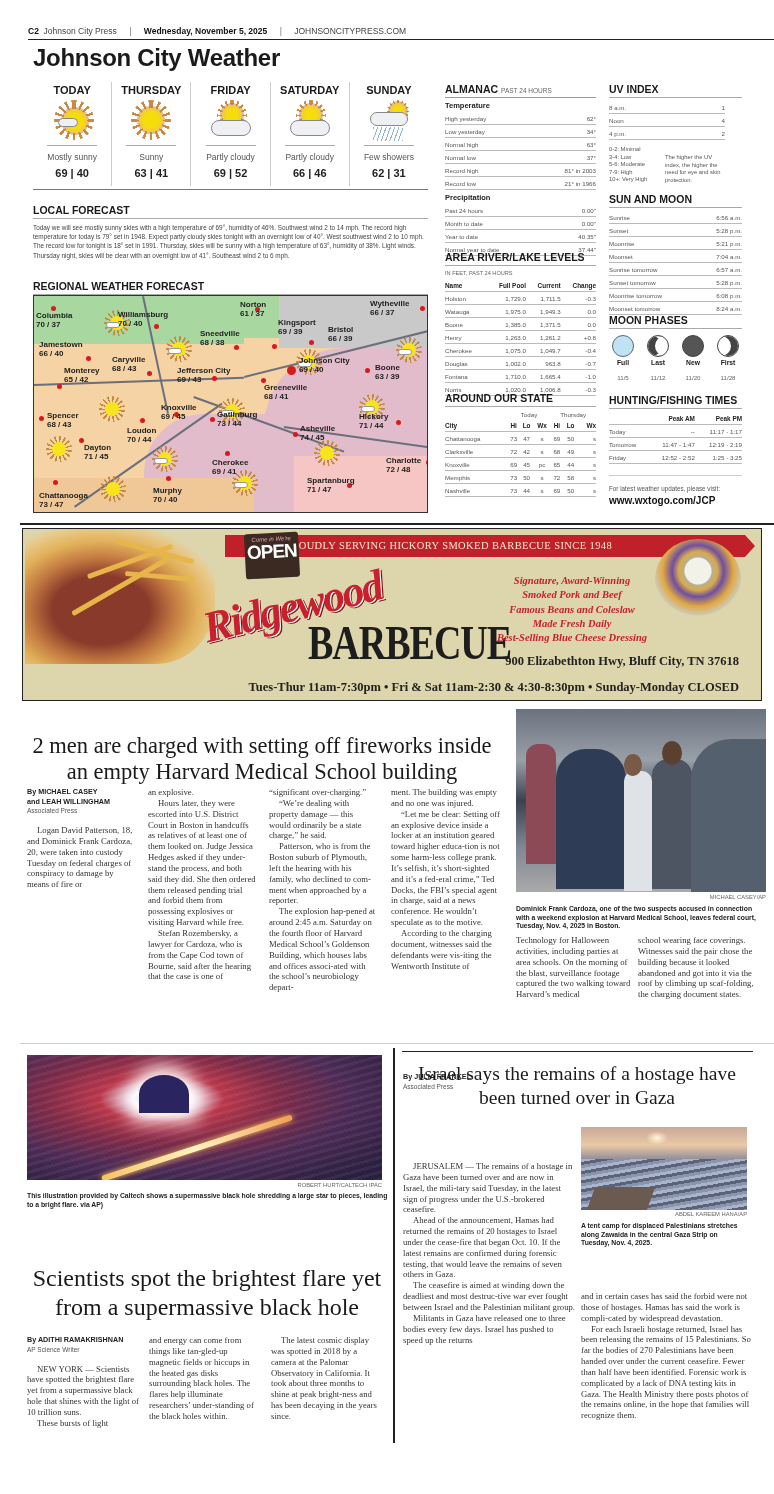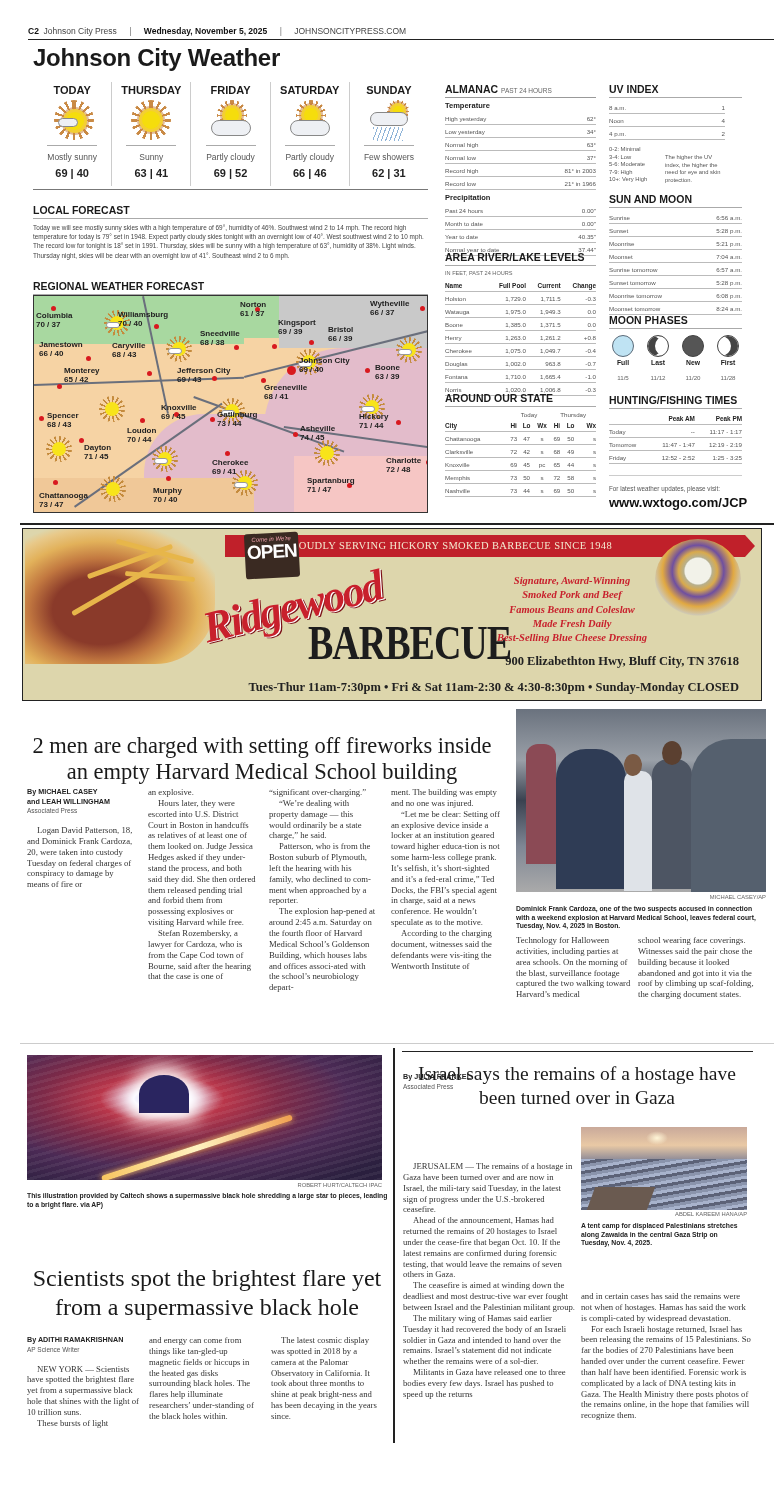--- a/index.html
+++ b/index.html
@@ -267,7 +267,7 @@
   <div class="city" style="left:5px;top:44px"><span>Jamestown</span>
 <span>66 / 40</span></div>
   <div class="dot" style="left:113px;top:75px"></div>
-  <div class="city" style="left:78px;top:45px"><span>Caryville</span>
+  <div class="city" style="left:78px;top:59px"><span>Caryville</span>
 <span>68 / 43</span></div>
   <div class="dot" style="left:178px;top:80px"></div>
   <div class="city" style="left:143px;top:70px"><span>Jefferson City</span>

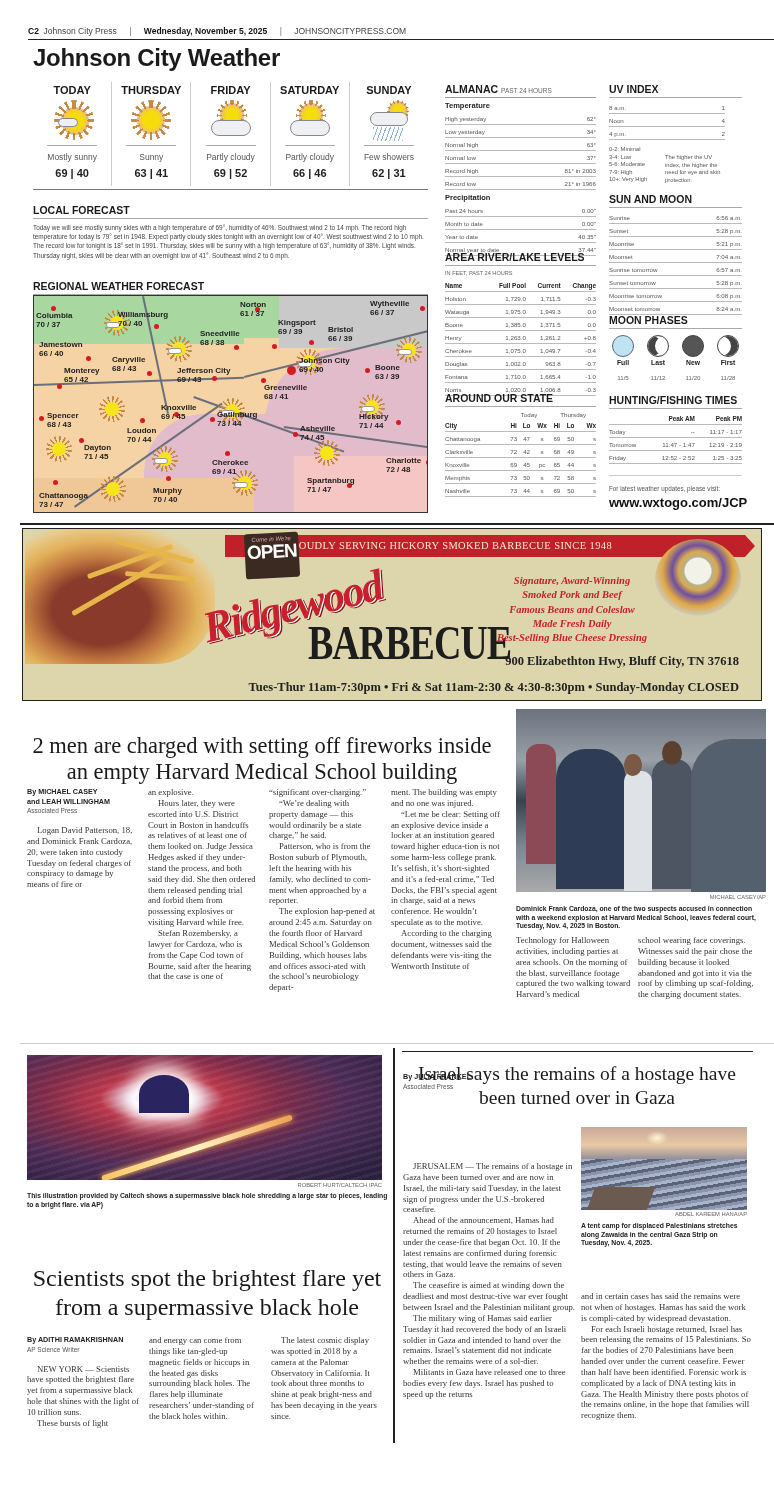--- a/index.html
+++ b/index.html
@@ -51,7 +51,7 @@
 .hunt{left:609px;top:394px;width:133px}
 .visit{left:609px;top:475px;width:133px;border-top:1px solid #ccc;padding-top:9px}
 .visit p{font-size:6.3px;color:#555}
-.visit b{display:block;font-size:13px;color:#111;margin-top:3px}
+.visit b{display:block;font-size:10px;color:#111;margin-top:3px}
 .uvlegend{display:flex;font-size:5.8px;color:#555;margin-top:6px;line-height:7.5px}
 .phases{display:flex;justify-content:space-between;margin-top:6px}
 .phase{text-align:center;width:28px}

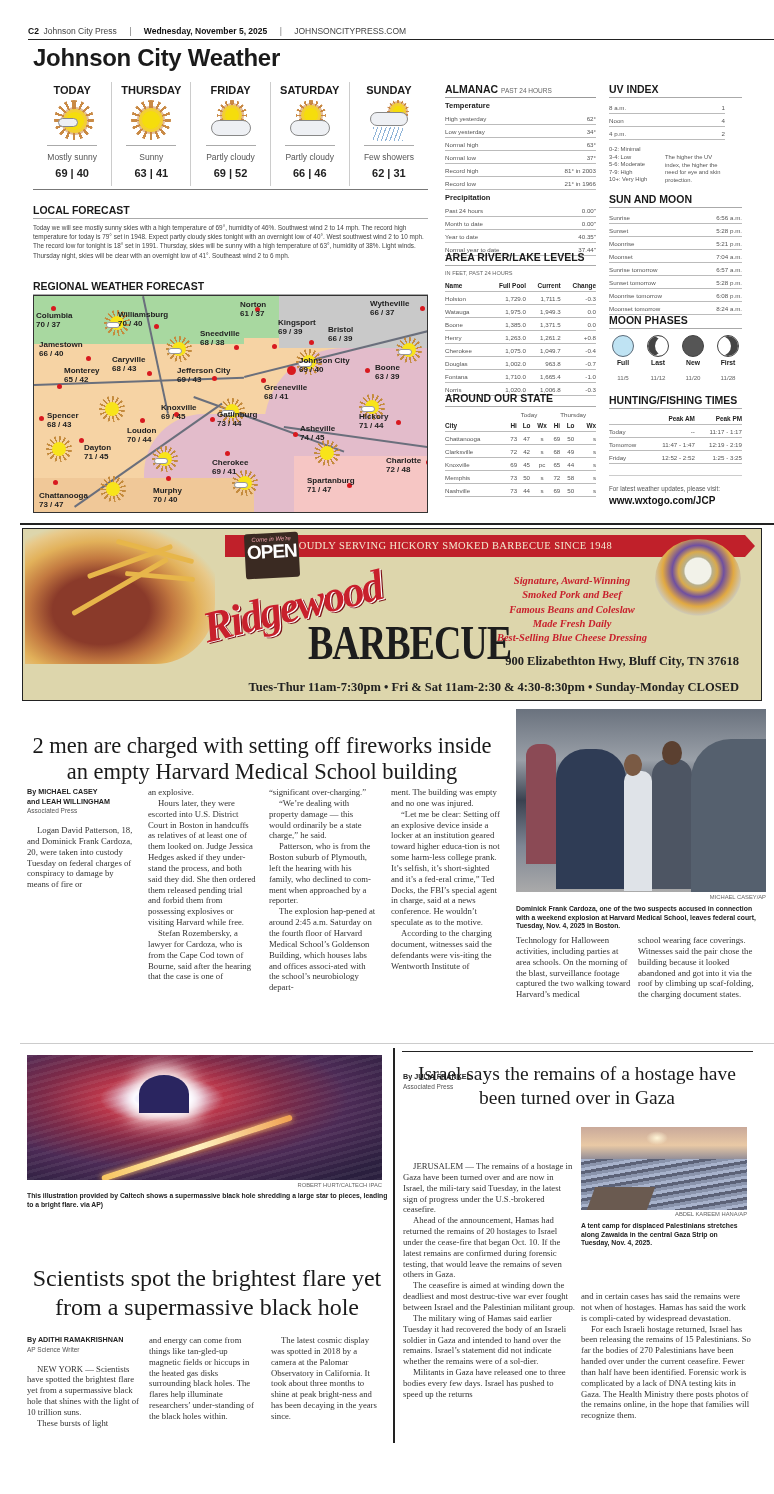--- a/index.html
+++ b/index.html
@@ -760,7 +760,7 @@
 <div class="abs caption" style="left:581px;top:1222px;width:166px">A tent camp for displaced Palestinians stretches along Zawaida in the central Gaza Strip on Tuesday, Nov. 4, 2025.</div>
 
 <div class="abs body" style="left:581px;top:1291px;width:170px">
-  <p class="ni">and in certain cases has said the remains were not when of hostages. Hamas has said the work is compli-cated by widespread devastation.</p>
+  <p class="ni">and in certain cases has said the forbid were not those of hostages. Hamas has said the work is compli-cated by widespread devastation.</p>
     <p>For each Israeli hostage returned, Israel has been releasing the remains of 15 Palestinians. So far the bodies of 270 Palestinians have been handed over under the current ceasefire. Fewer than half have been identified. Forensic work is complicated by a lack of DNA testing kits in Gaza. The Health Ministry there posts photos of the remains online, in the hope that families will recognize them.</p>
 </div>
 

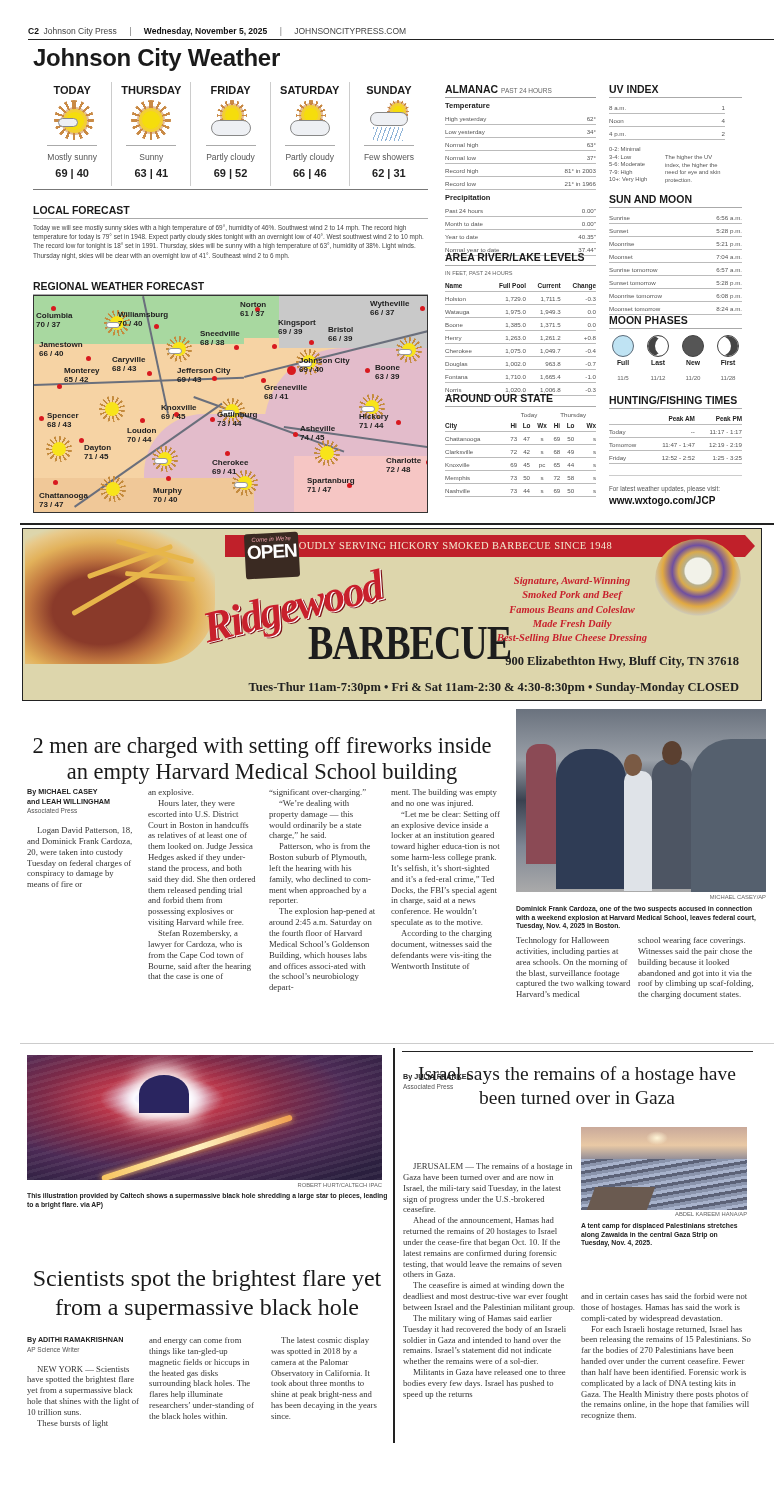--- a/index.html
+++ b/index.html
@@ -747,7 +747,6 @@
   <p>JERUSALEM — The remains of a hostage in Gaza have been turned over and are now in Israel, the mili-tary said Tuesday, in the latest sign of progress under the U.S.-brokered ceasefire.</p>
     <p>Ahead of the announcement, Hamas had returned the remains of 20 hostages to Israel under the cease-fire that began Oct. 10. If the latest remains are confirmed during forensic testing, that would leave the remains of seven others in Gaza.</p>
     <p>The ceasefire is aimed at winding down the deadliest and most destruc-tive war ever fought between Israel and the Palestinian militant group.</p>
-    <p>The military wing of Hamas said earlier Tuesday it had recovered the body of an Israeli soldier in Gaza and intended to hand over the remains. Israel’s statement did not indicate whether the remains were of a sol-dier.</p>
     <p>Militants in Gaza have released one to three bodies every few days. Israel has pushed to speed up the returns</p>
 </div>
 

